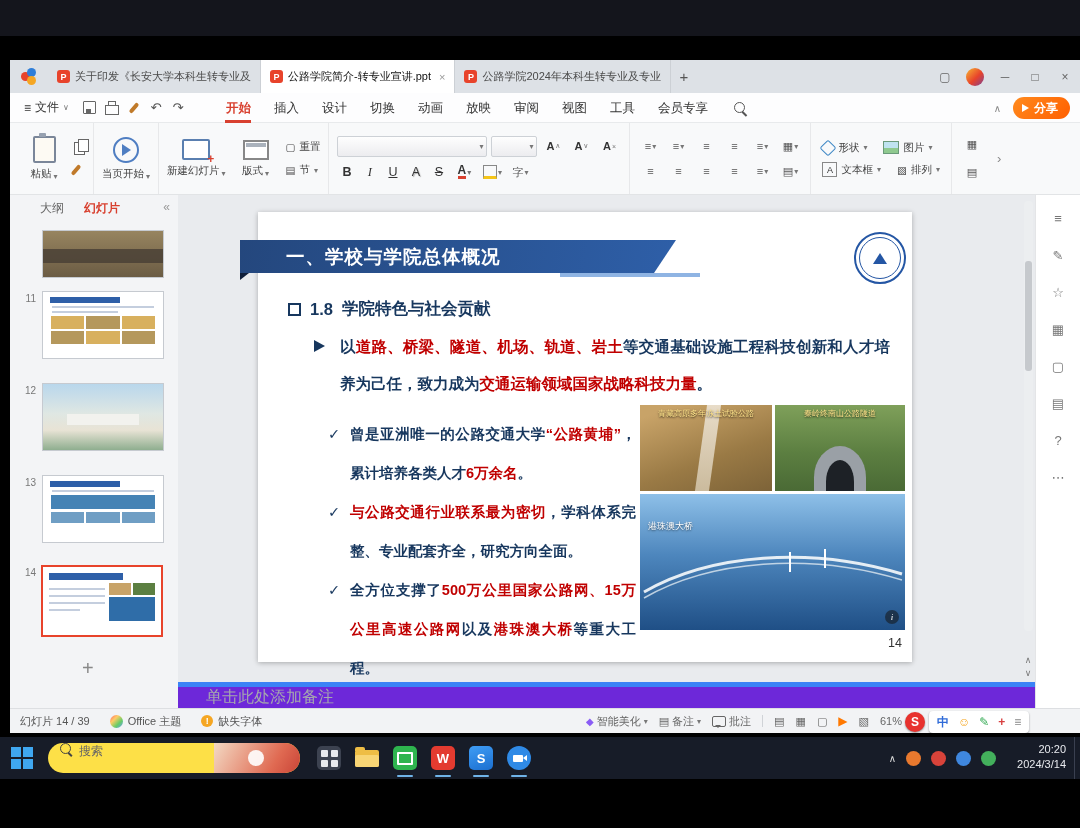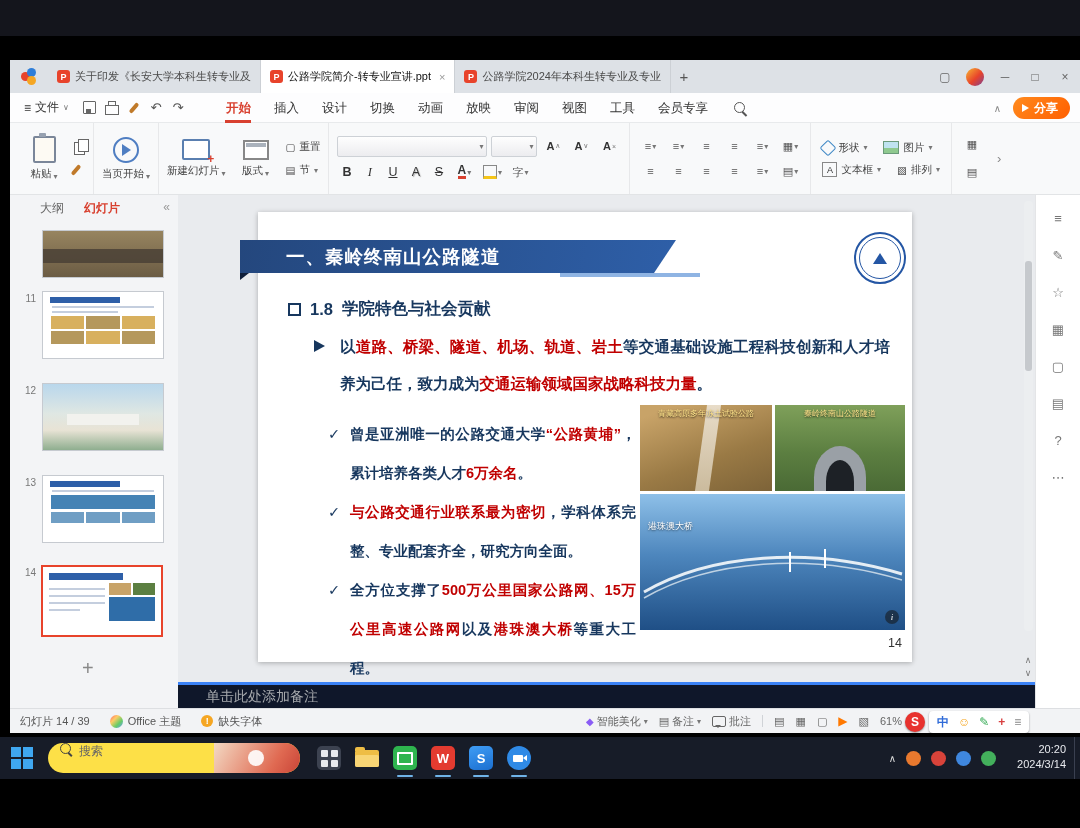--- a/index.html
+++ b/index.html
@@ -539,7 +539,7 @@
 
     <div id="canvas">
       <div class="slide">
-        <div class="banner">一、秦岭终南山公路隧道</div>
+        <div class="banner">一、学校与学院总体概况</div>
         <div class="banner-fold"></div>
         <div class="banner-line"></div>
         <div class="logo">

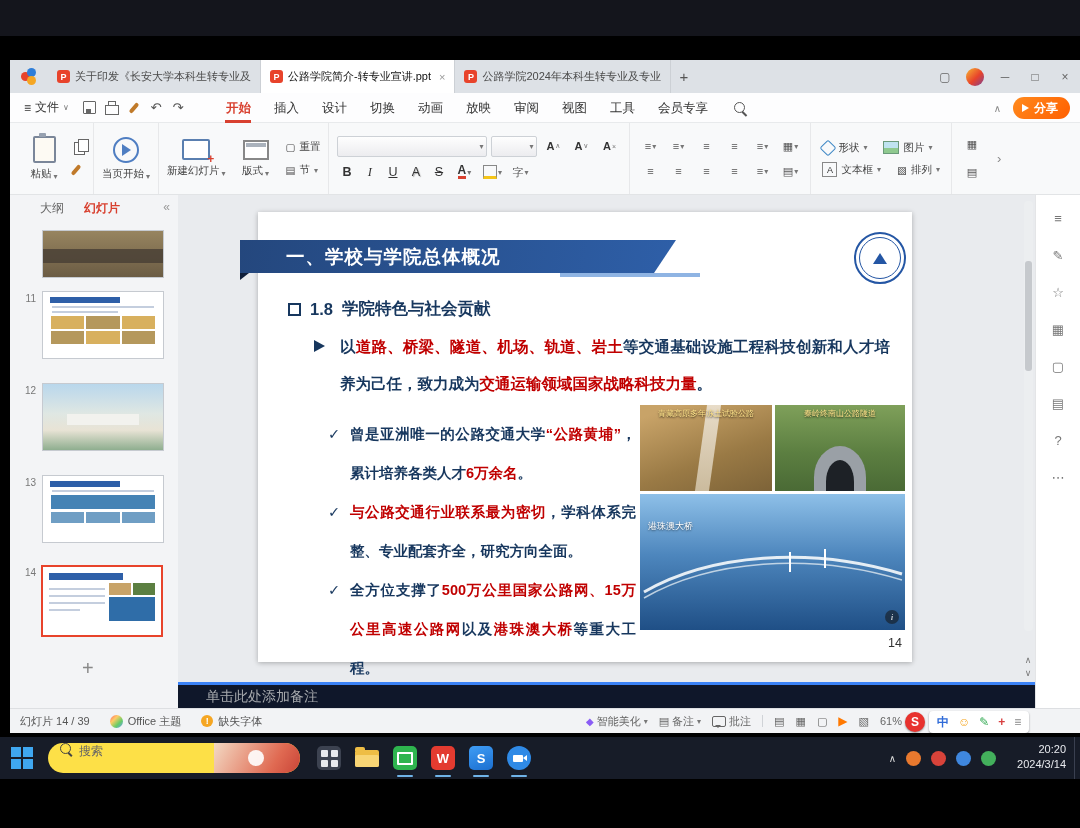--- a/index.html
+++ b/index.html
@@ -152,7 +152,7 @@
   
   #rightstrip{position:absolute;left:1025px;top:135px;width:45px;height:513px;background:#fff;border-left:1px solid #e4e5e7;display:flex;flex-direction:column;align-items:center;padding-top:16px;gap:22px;box-sizing:border-box;color:#777;font-size:13px}
   
-  #notesbar{position:absolute;left:168px;top:622px;width:857px;height:26px;background:#0f172a;border-top:3px solid #3b82f6;display:flex;align-items:center;padding-left:28px;box-sizing:border-box;font-size:14px;color:#a6a9ad}
+  #notesbar{position:absolute;left:168px;top:622px;width:857px;height:26px;background:#6d28d9;border-top:5px solid #3b82f6;display:flex;align-items:center;padding-left:28px;box-sizing:border-box;font-size:16px;color:#a6a9ad}
   
   #statusbar{position:absolute;left:0;top:648px;width:100%;height:25px;background:#f2f3f5;border-top:1px solid #dddfe2;display:flex;align-items:center;font-size:11px;color:#555;box-sizing:border-box;padding:0 10px}
   .sb-item{display:flex;align-items:center;gap:5px;margin-right:20px}

